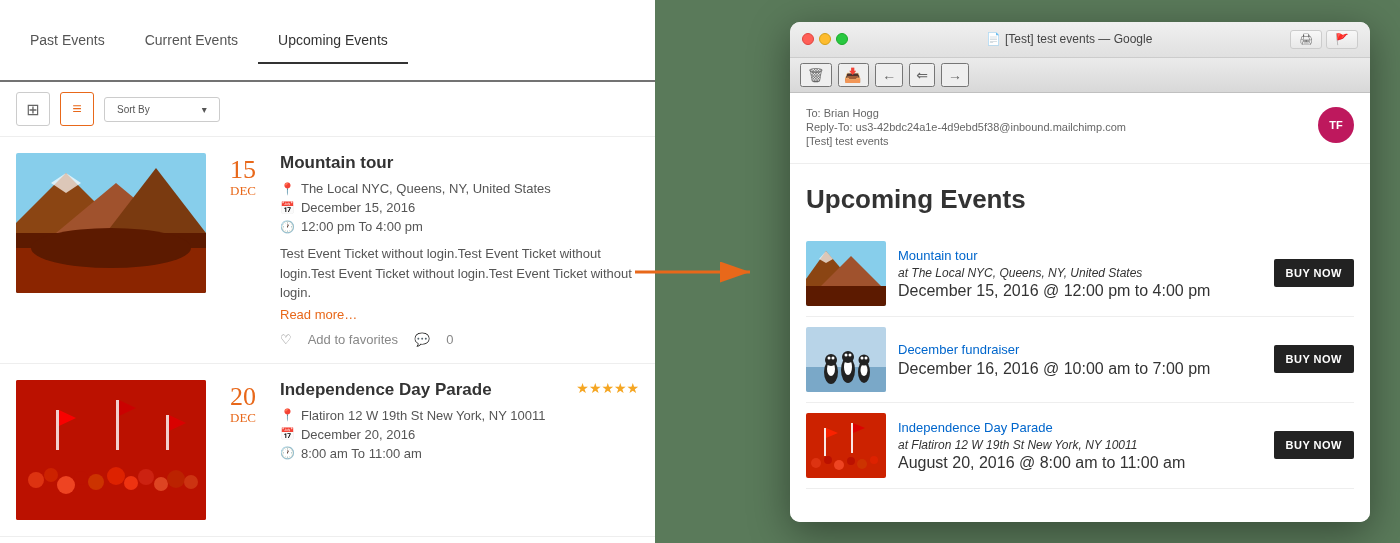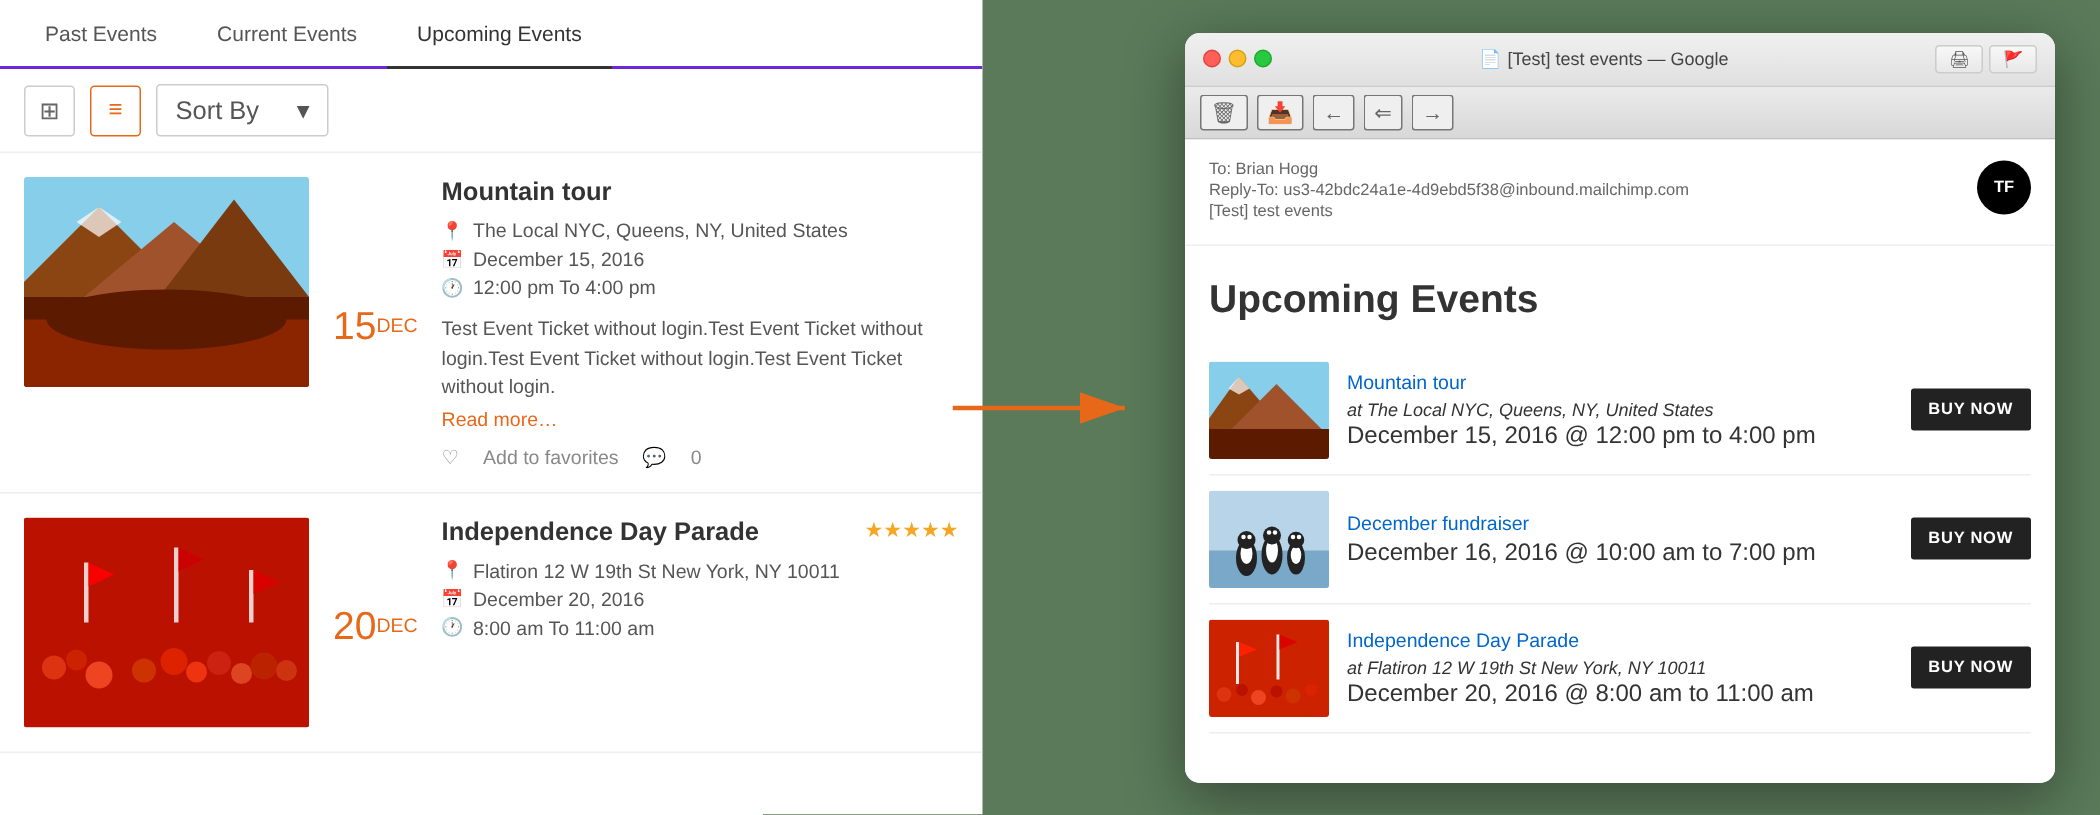--- a/index.html
+++ b/index.html
@@ -25,8 +25,8 @@
     
     .tabs {
       display: flex;
-      border-bottom: 2px solid #6d28d9;
-      padding: 0 10px;
+      border-bottom: 2px solid #737373;
+      padding: 18px 10px;
     }
     .tab {
       padding: 14px 20px;

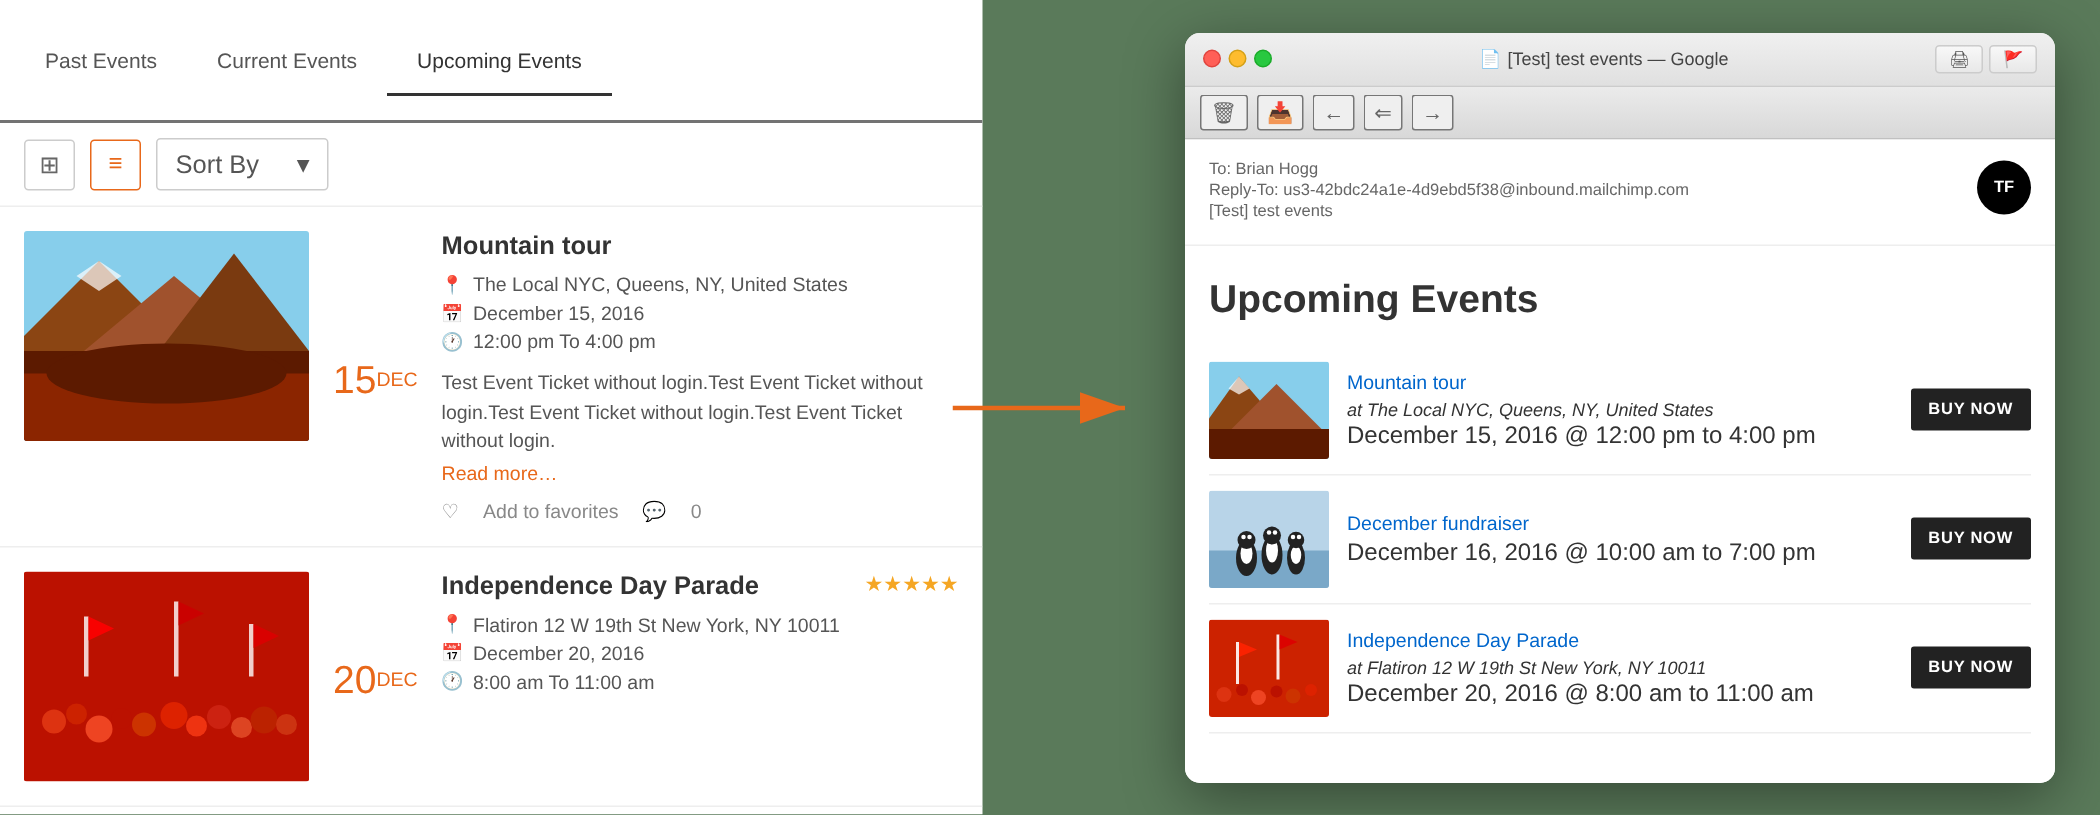--- a/index.html
+++ b/index.html
@@ -73,10 +73,10 @@
       border: 1px solid #ccc;
       border-radius: 3px;
       padding: 6px 12px;
-      font-size: 17px;
+      font-size: 10px;
       color: #555;
       cursor: pointer;
-      gap: 25px;
+      gap: 52px;
       background: #fff;
     }
 

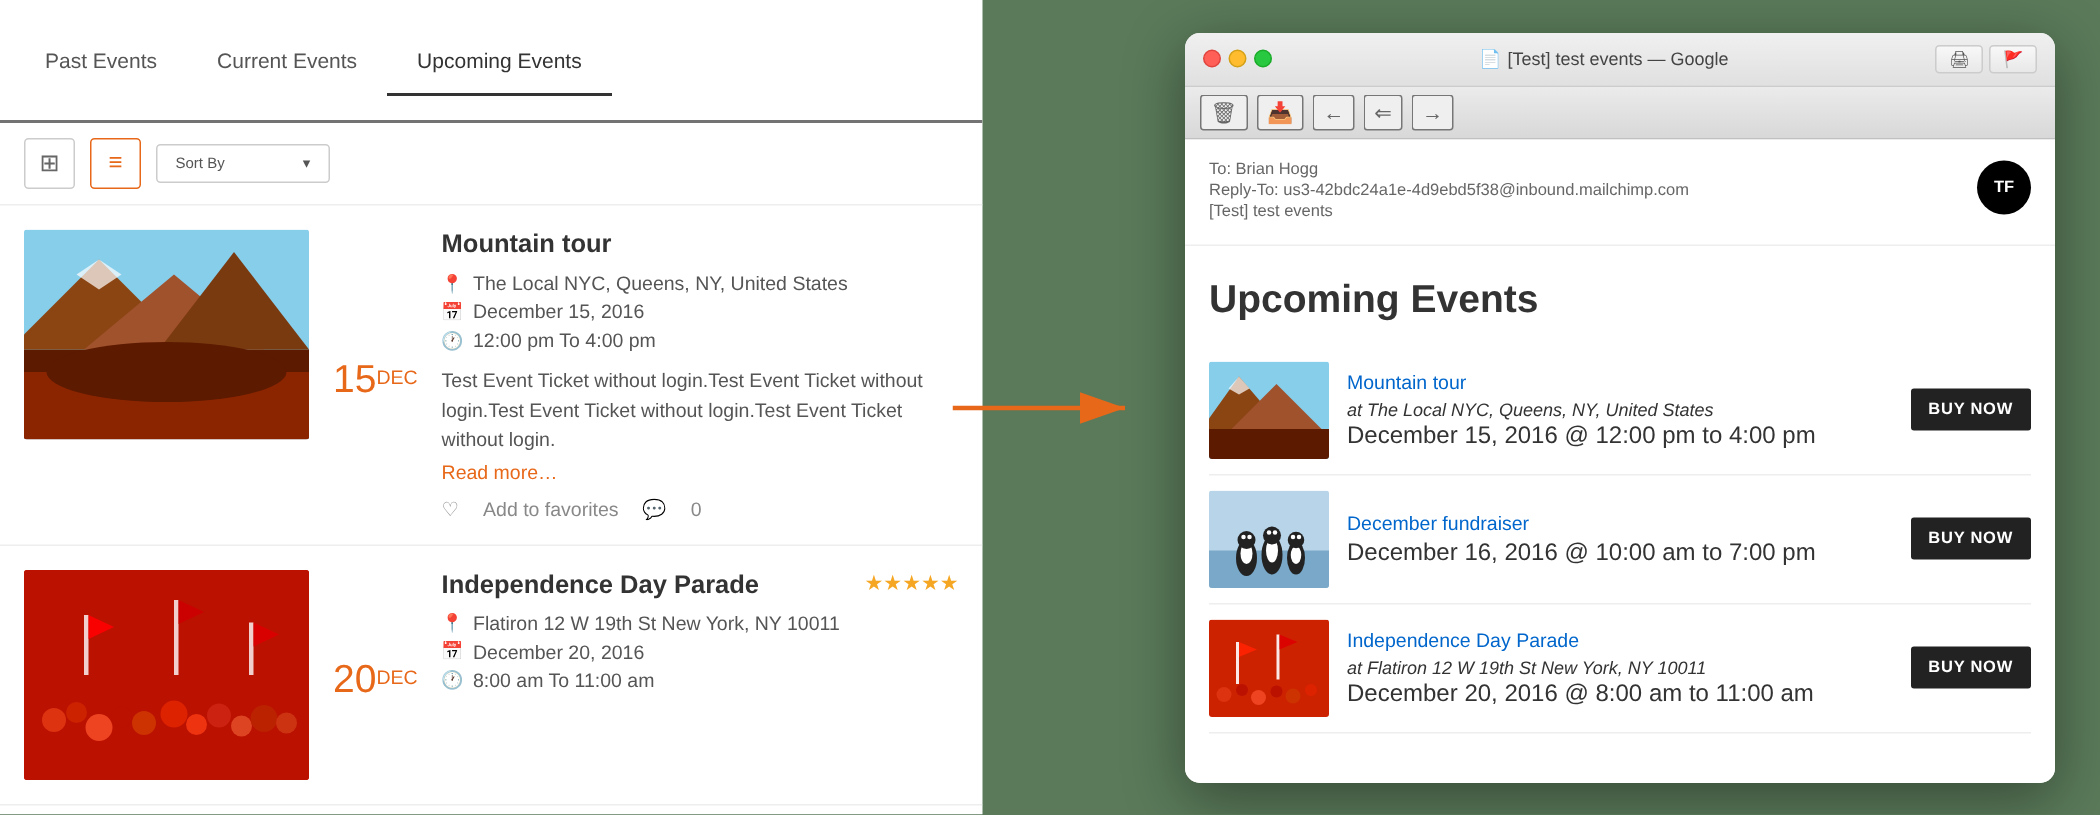--- a/index.html
+++ b/index.html
@@ -269,7 +269,7 @@
       width: 36px;
       height: 36px;
       border-radius: 50%;
-      background: #000000;
+      background: #be185d;
       color: #fff;
       display: flex;
       align-items: center;

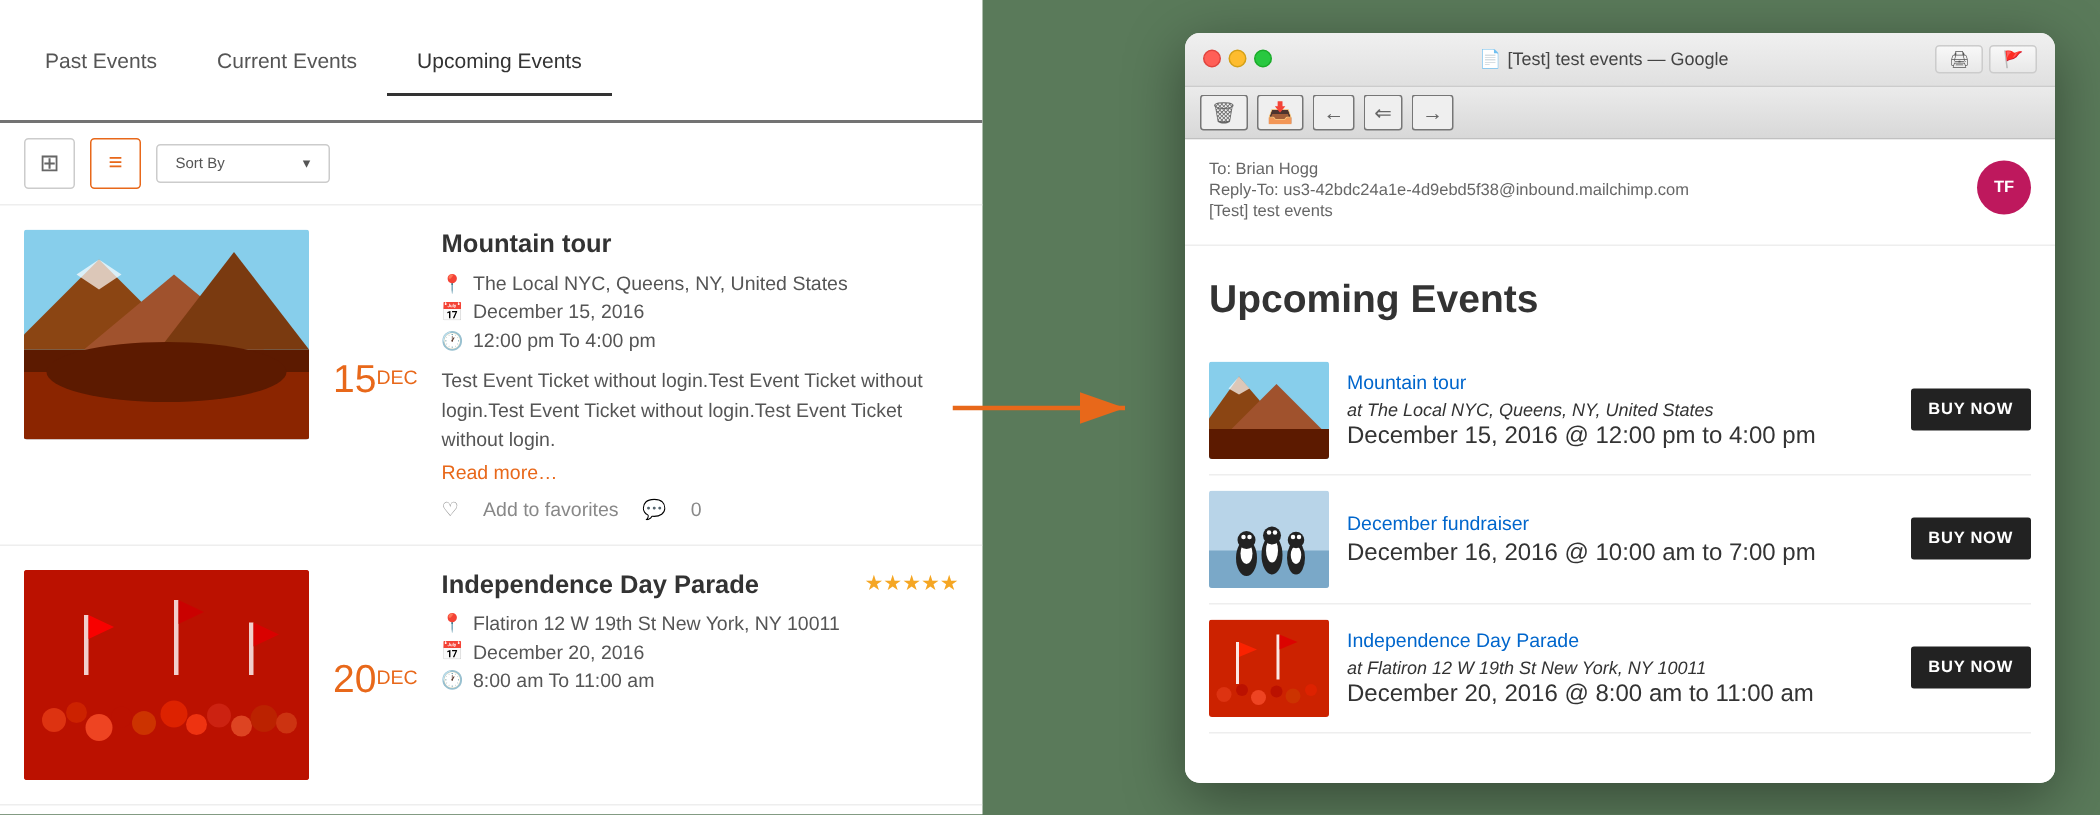--- a/index.html
+++ b/index.html
@@ -100,9 +100,11 @@
     }
     .event-date-col {
       display: flex;
+      flex-direction: column;
       align-items: center;
       min-width: 42px;
       padding-top: 4px;
+      font-family: Liberation Serif, serif;
     }
     .event-day {
       font-size: 26px;

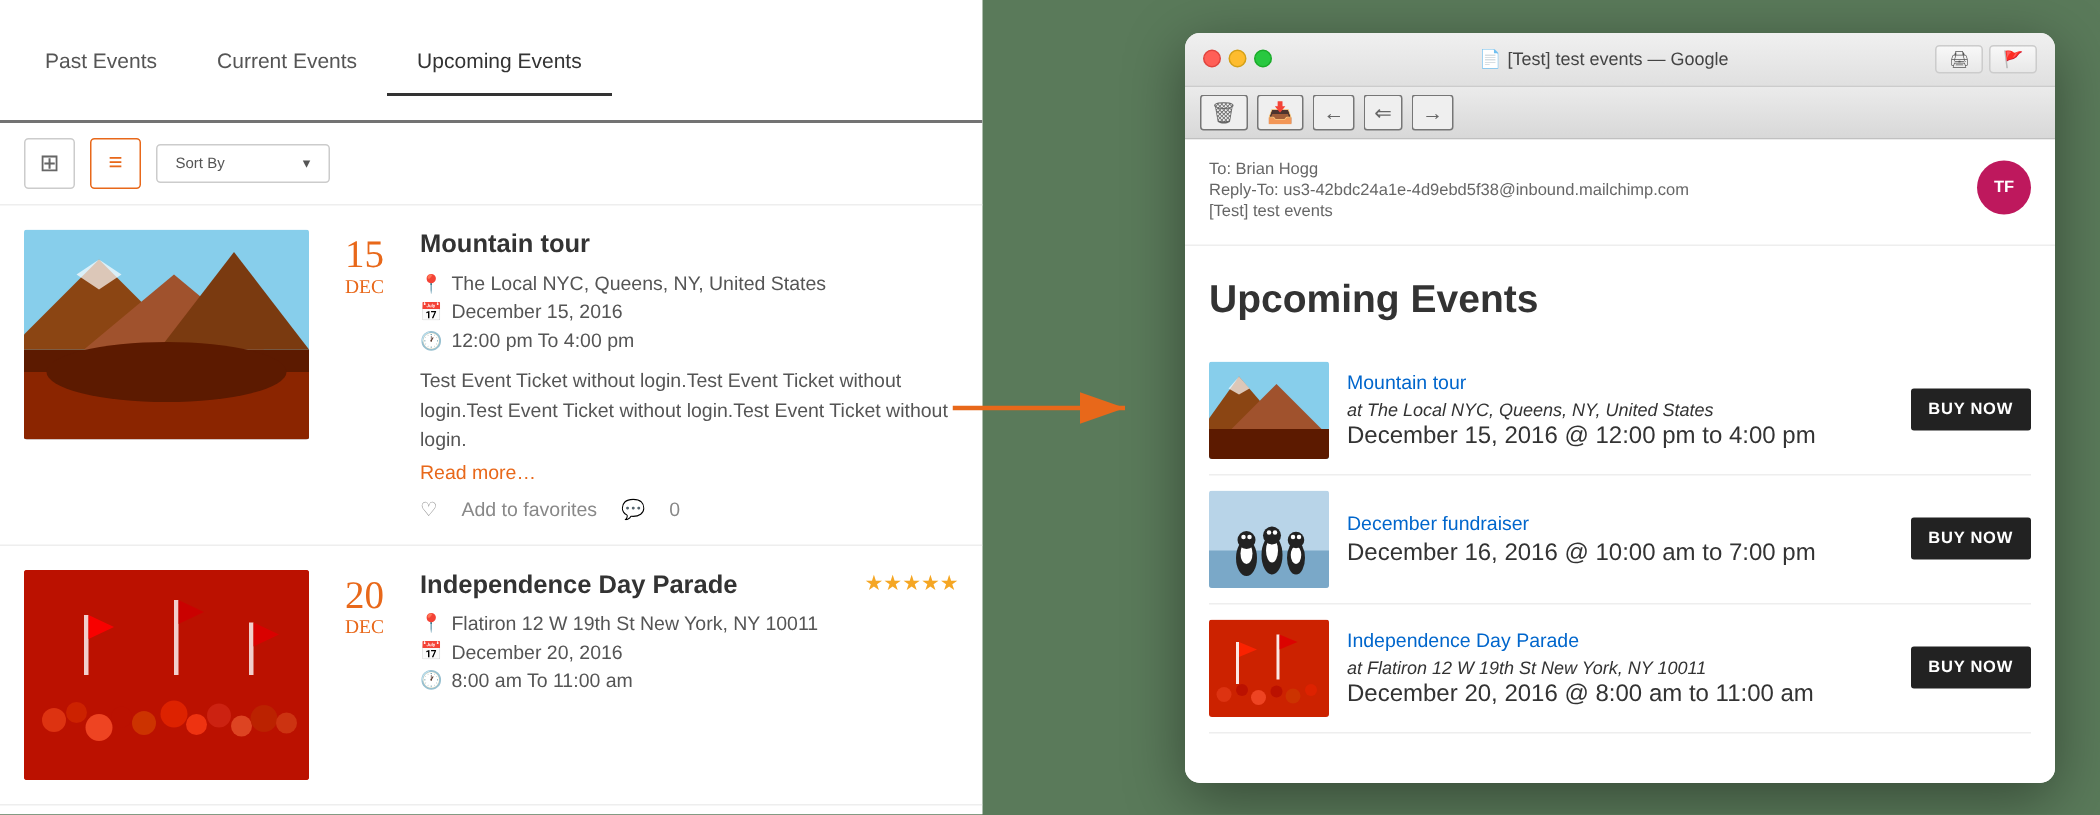--- a/index.html
+++ b/index.html
@@ -590,7 +590,7 @@
           <div class="event-info">
             <a class="event-link">Independence Day Parade</a>
             <div class="event-venue">at Flatiron 12 W 19th St New York, NY 10011</div>
-            <div class="event-datetime">December 20, 2016 @ 8:00 am to 11:00 am</div>
+            <div class="event-datetime">August 20, 2016 @ 8:00 am to 11:00 am</div>
           </div>
           <button class="buy-btn">BUY NOW</button>
         </div>

